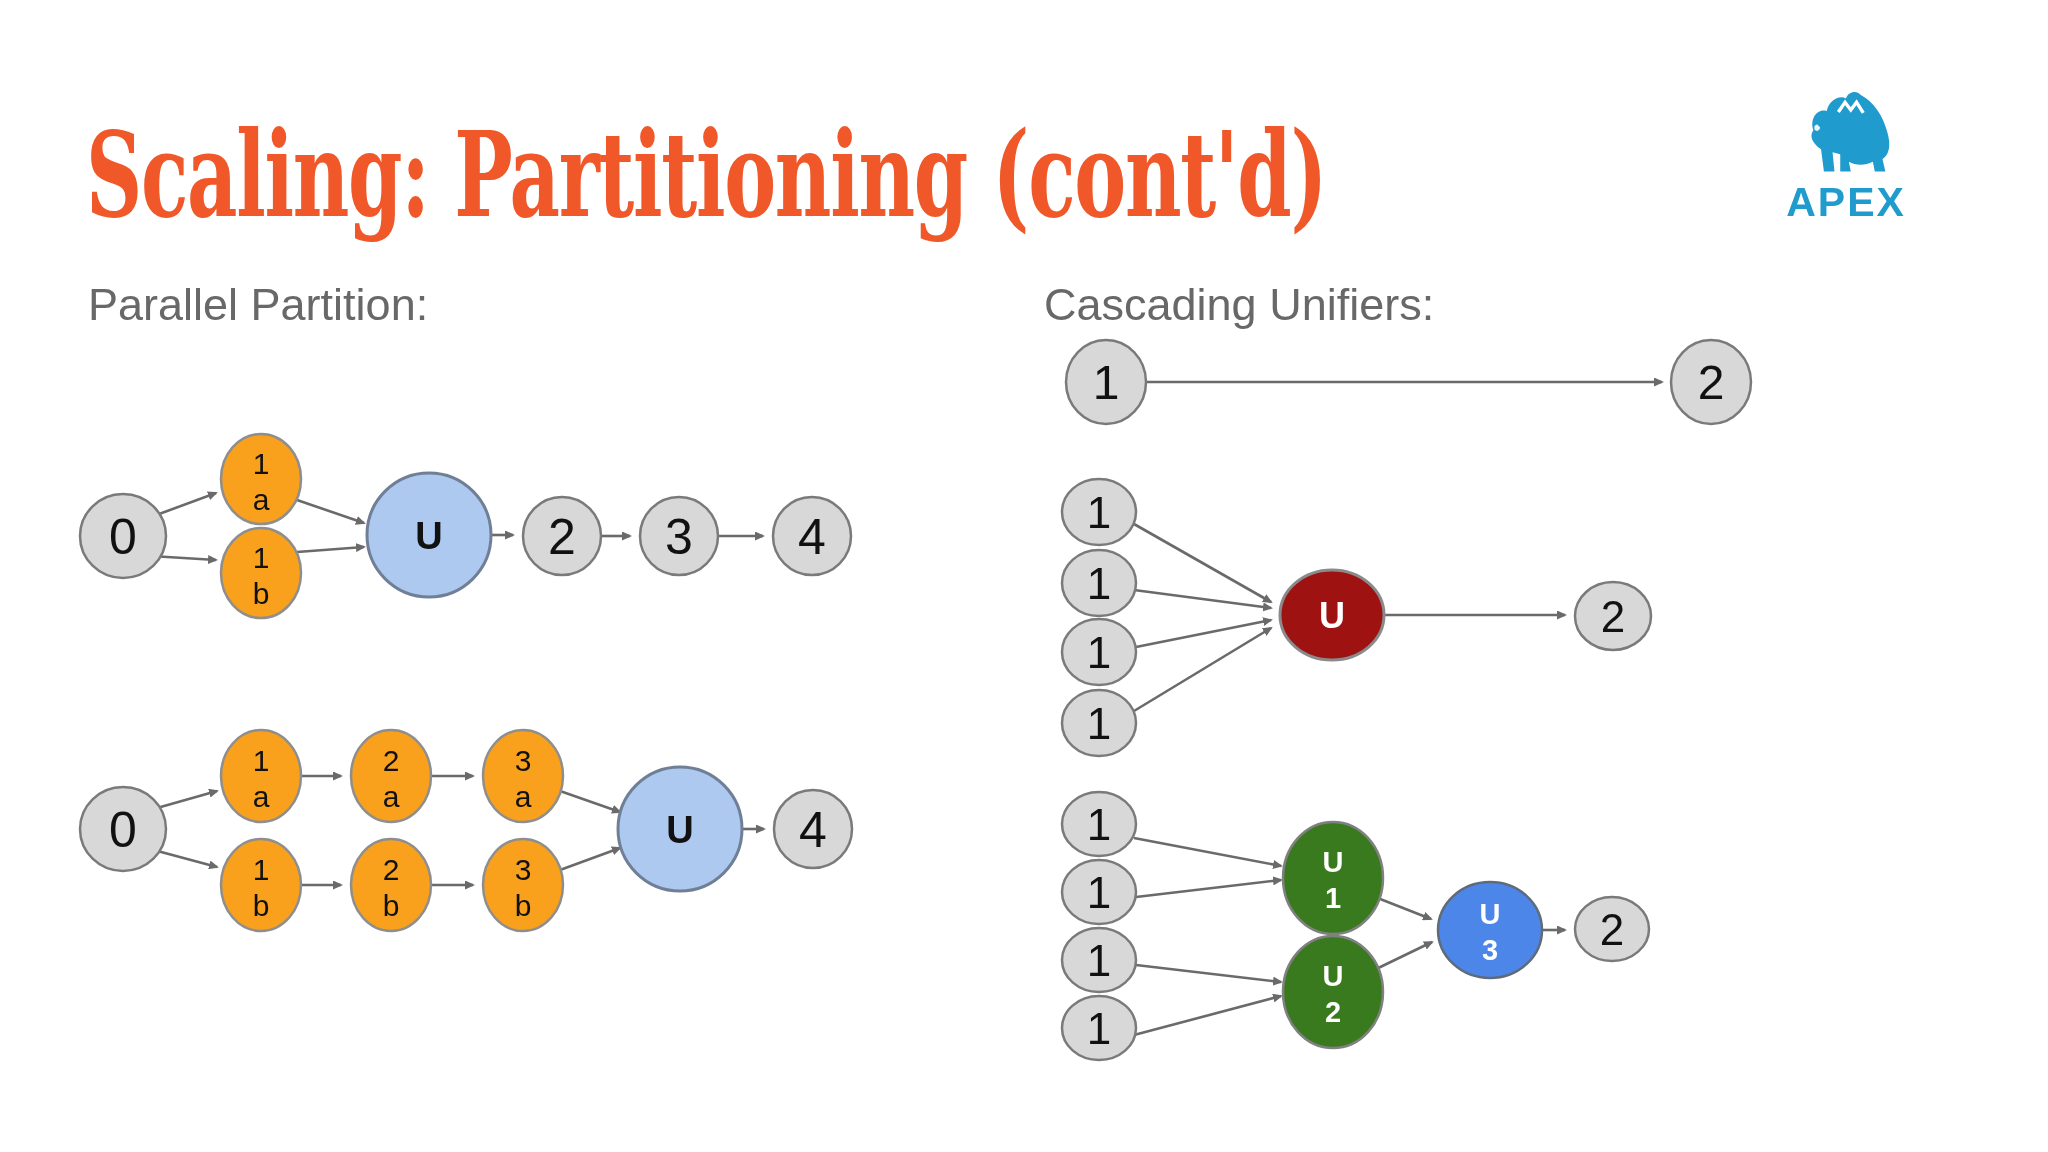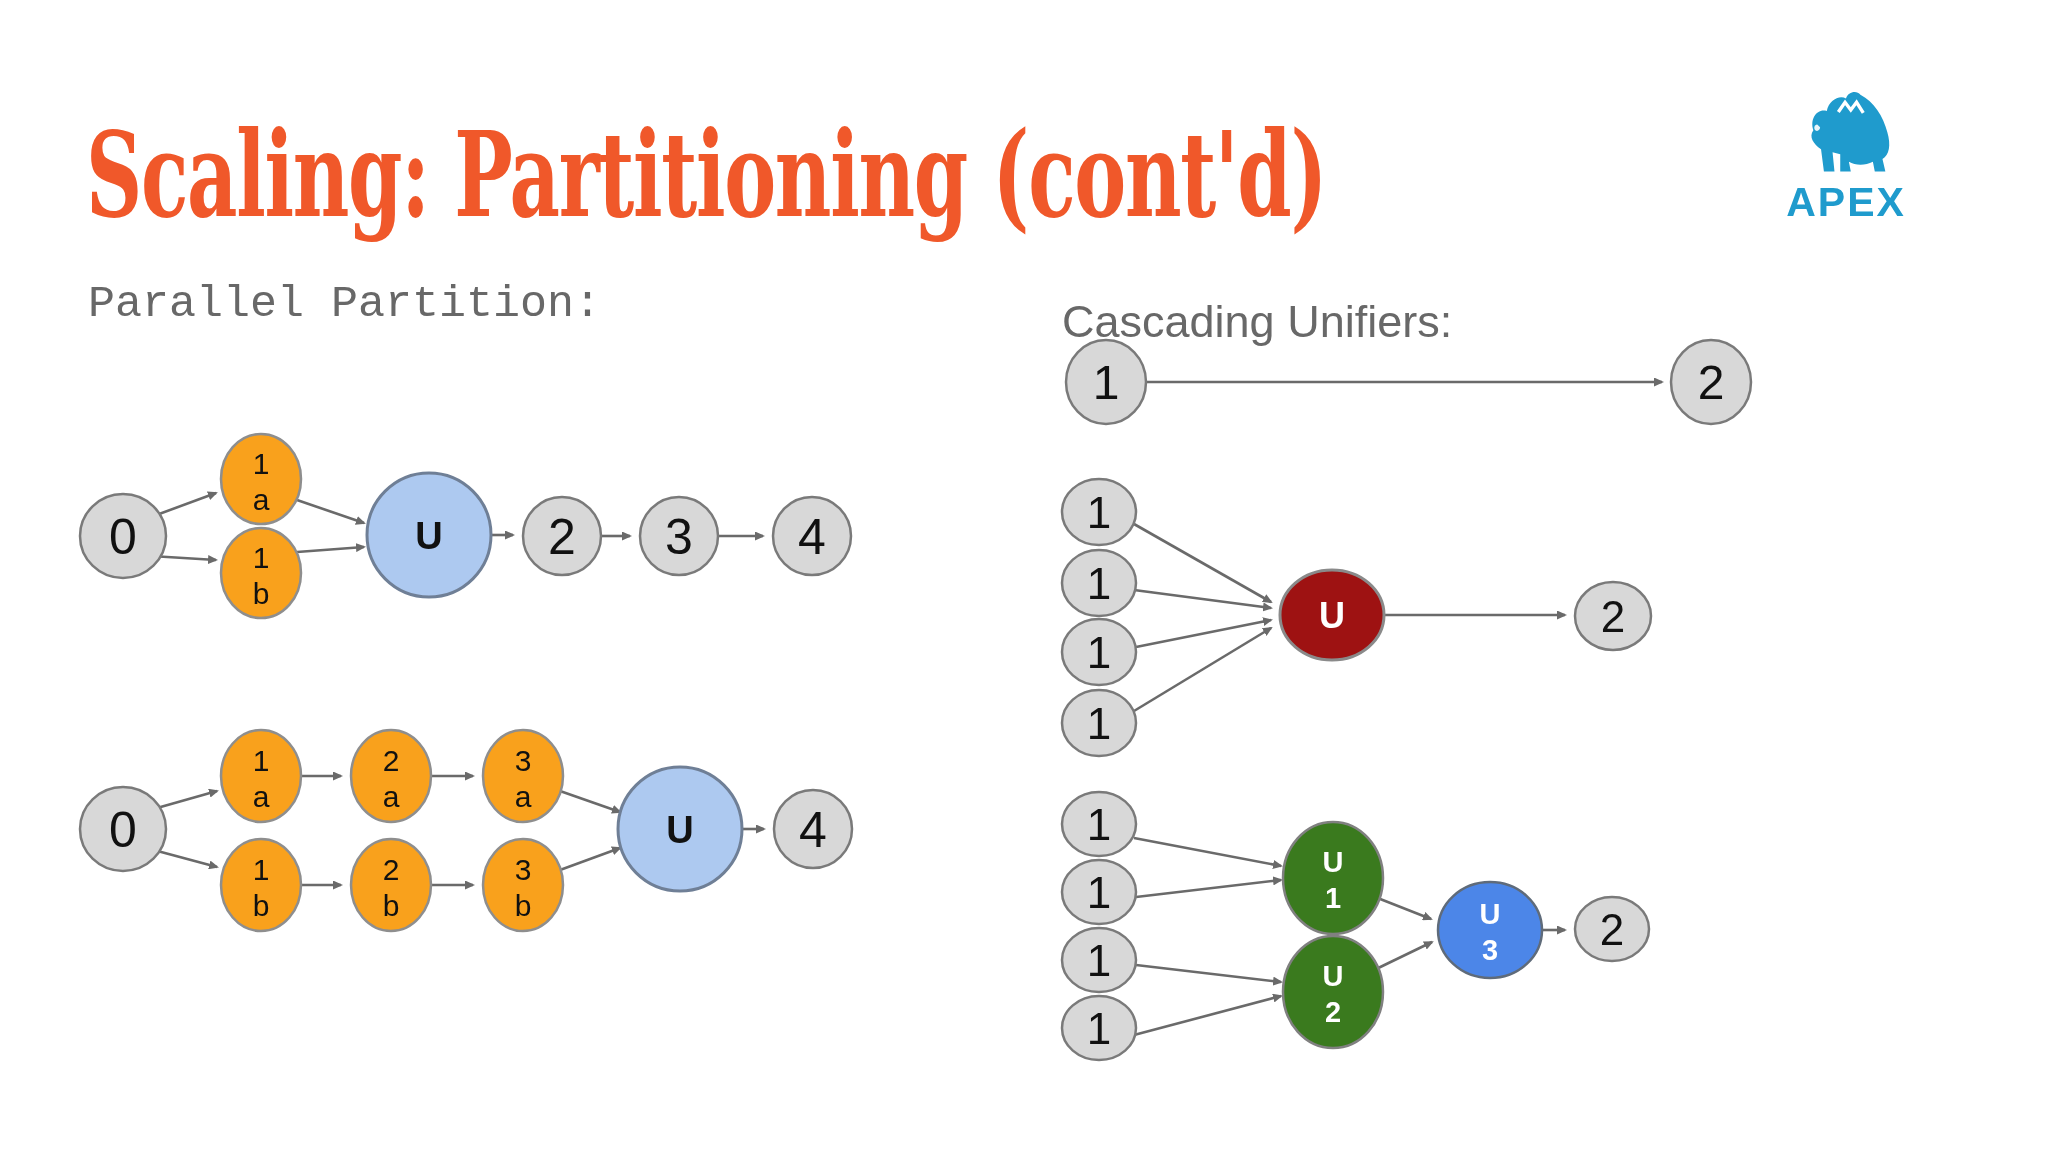--- a/index.html
+++ b/index.html
@@ -20,7 +20,7 @@
 
   .heading{position:absolute;margin:0;font-size:45px;font-weight:400;
            color:#686868;line-height:1;white-space:nowrap;}
-  .heading.left{left:88px;top:282px;font-family:Liberation Mono, monospace;}
+  .heading.left{left:88px;top:282px;}
   .heading.right{left:1044px;top:299px;margin-left:18px;}
 
   svg.diagram-layer{position:absolute;left:0;top:0;}

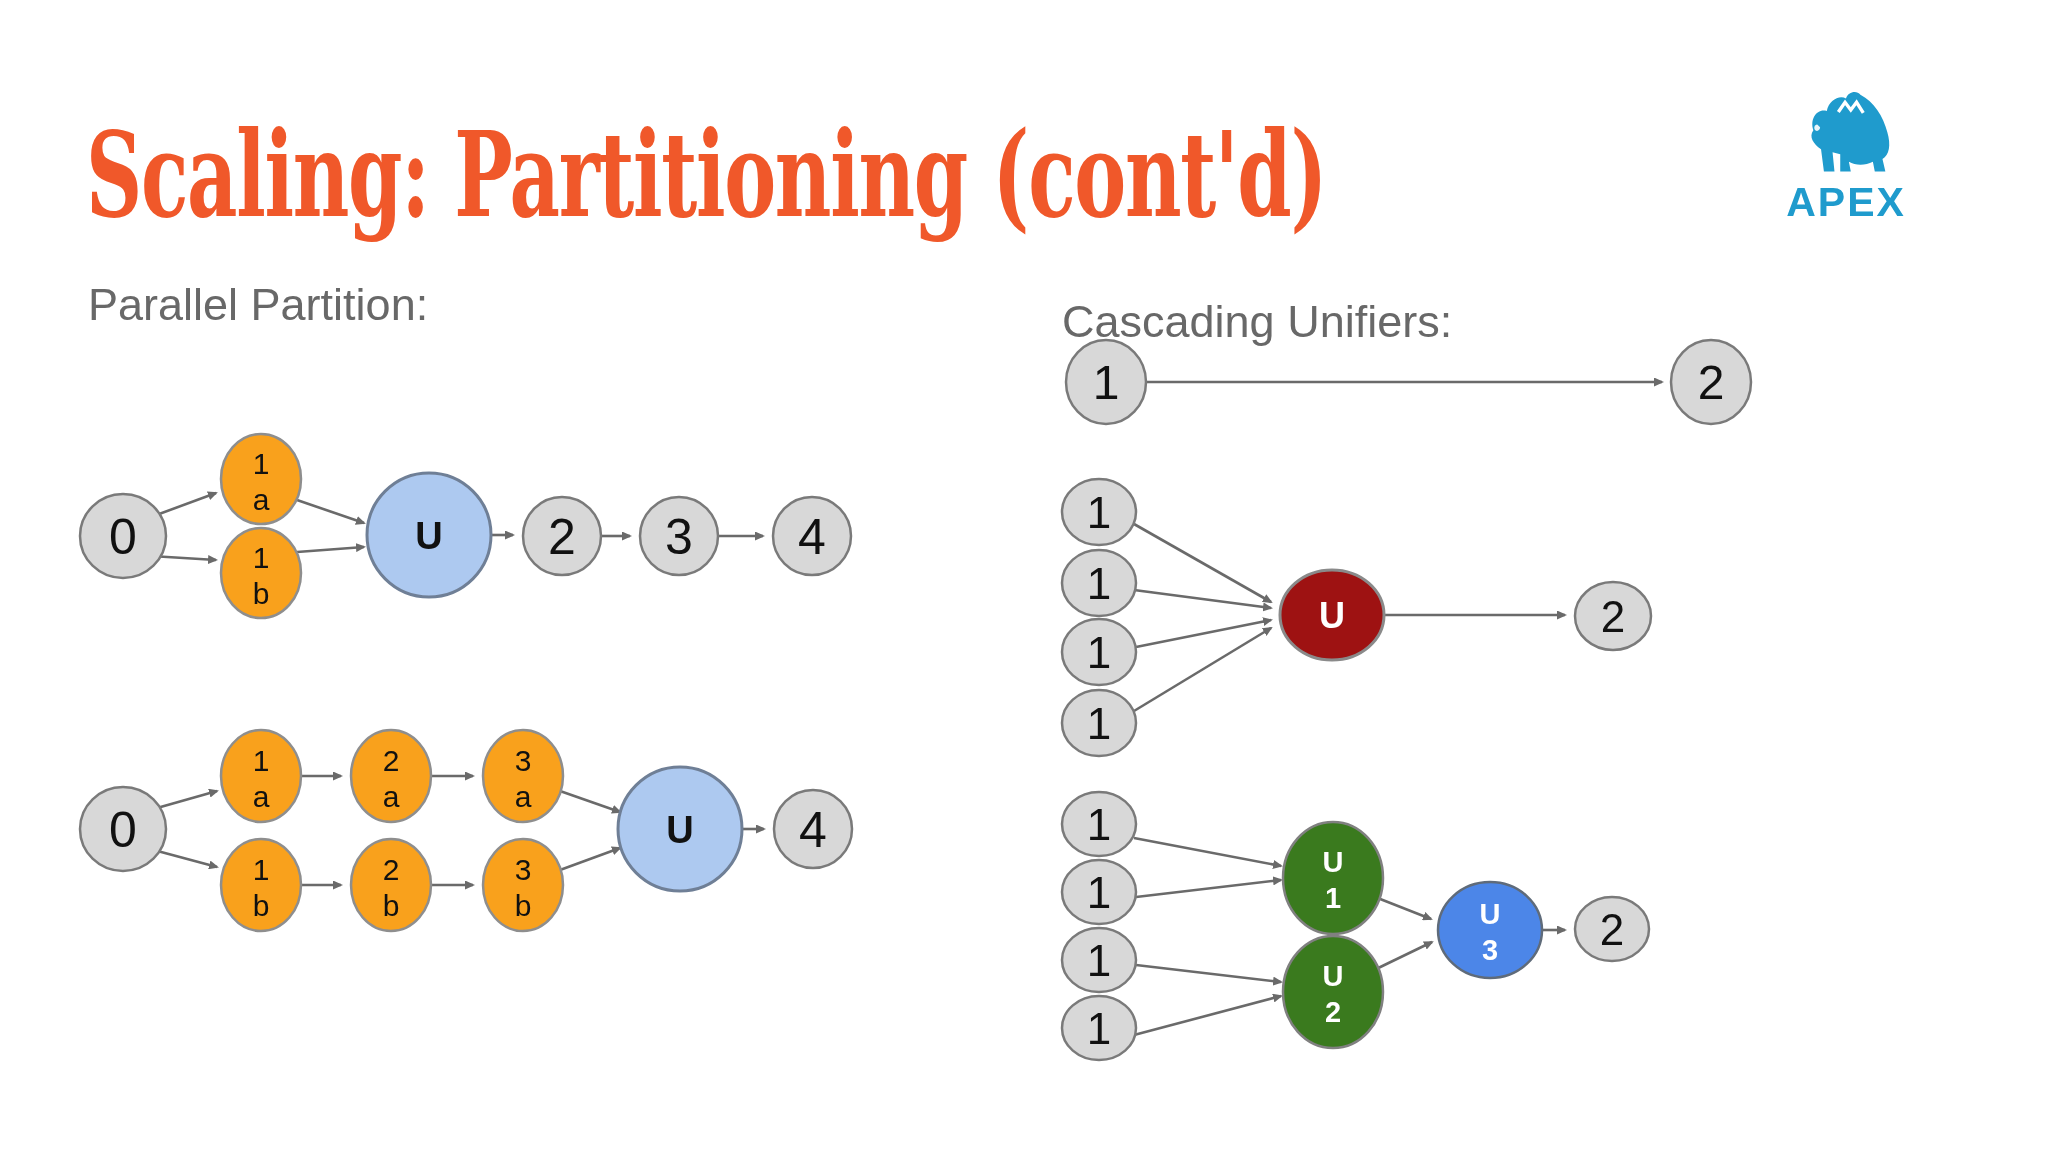--- a/index.html
+++ b/index.html
@@ -21,7 +21,7 @@
   .heading{position:absolute;margin:0;font-size:45px;font-weight:400;
            color:#686868;line-height:1;white-space:nowrap;}
   .heading.left{left:88px;top:282px;}
-  .heading.right{left:1044px;top:299px;margin-left:18px;}
+  .heading.right{left:1044px;top:282px;}
 
   svg.diagram-layer{position:absolute;left:0;top:0;}
 

